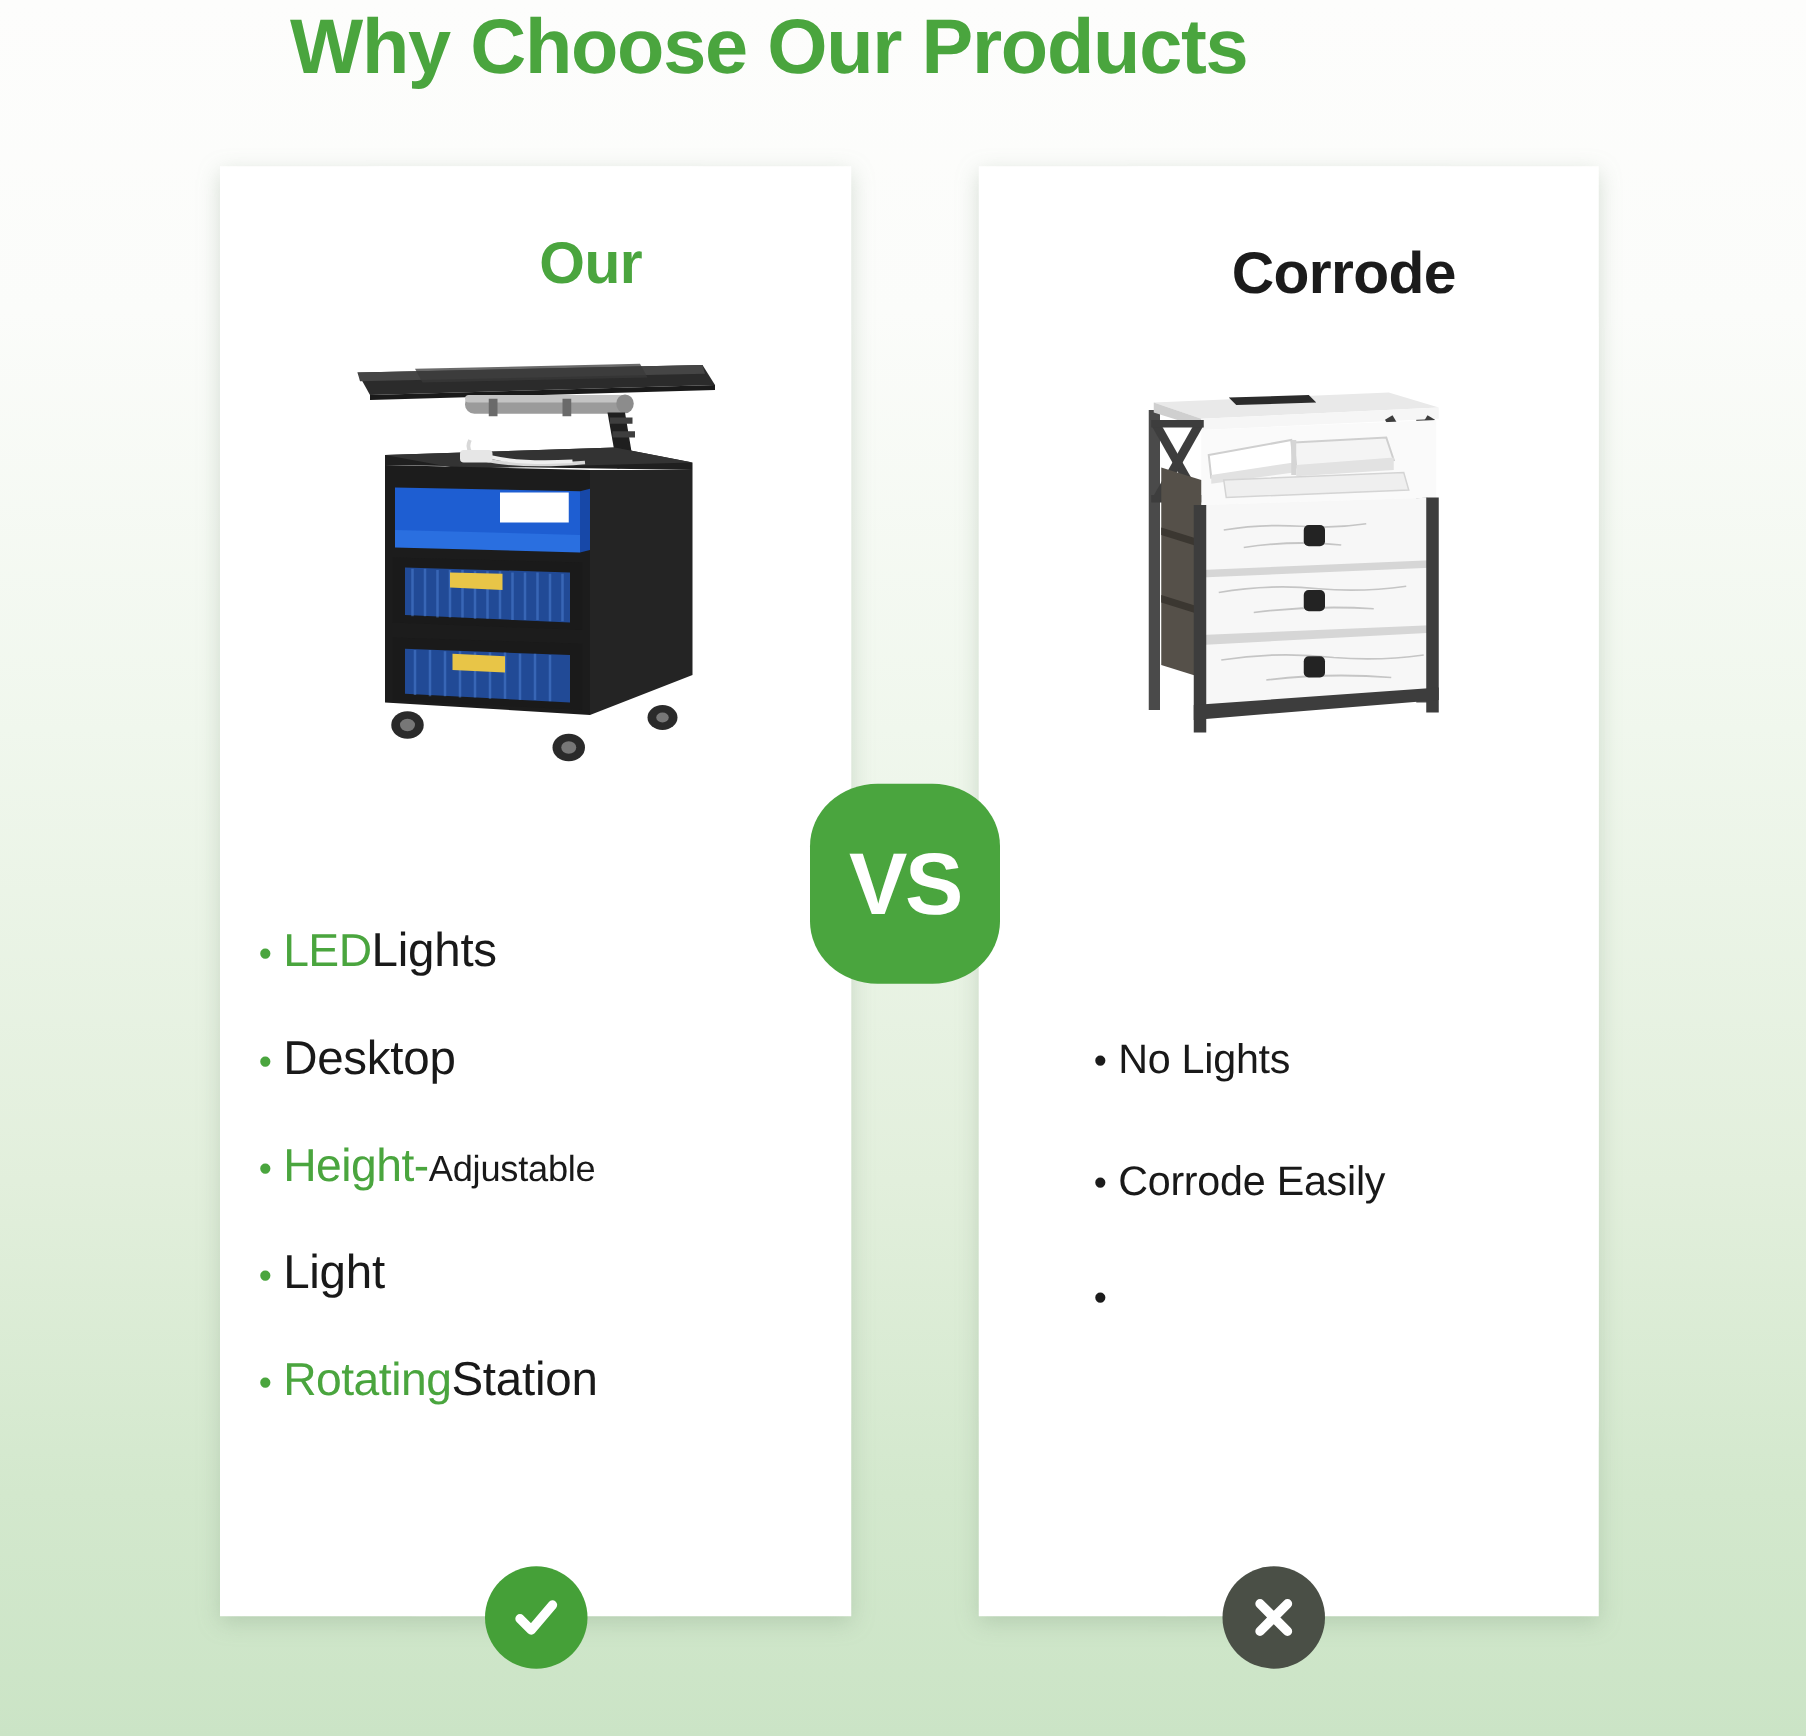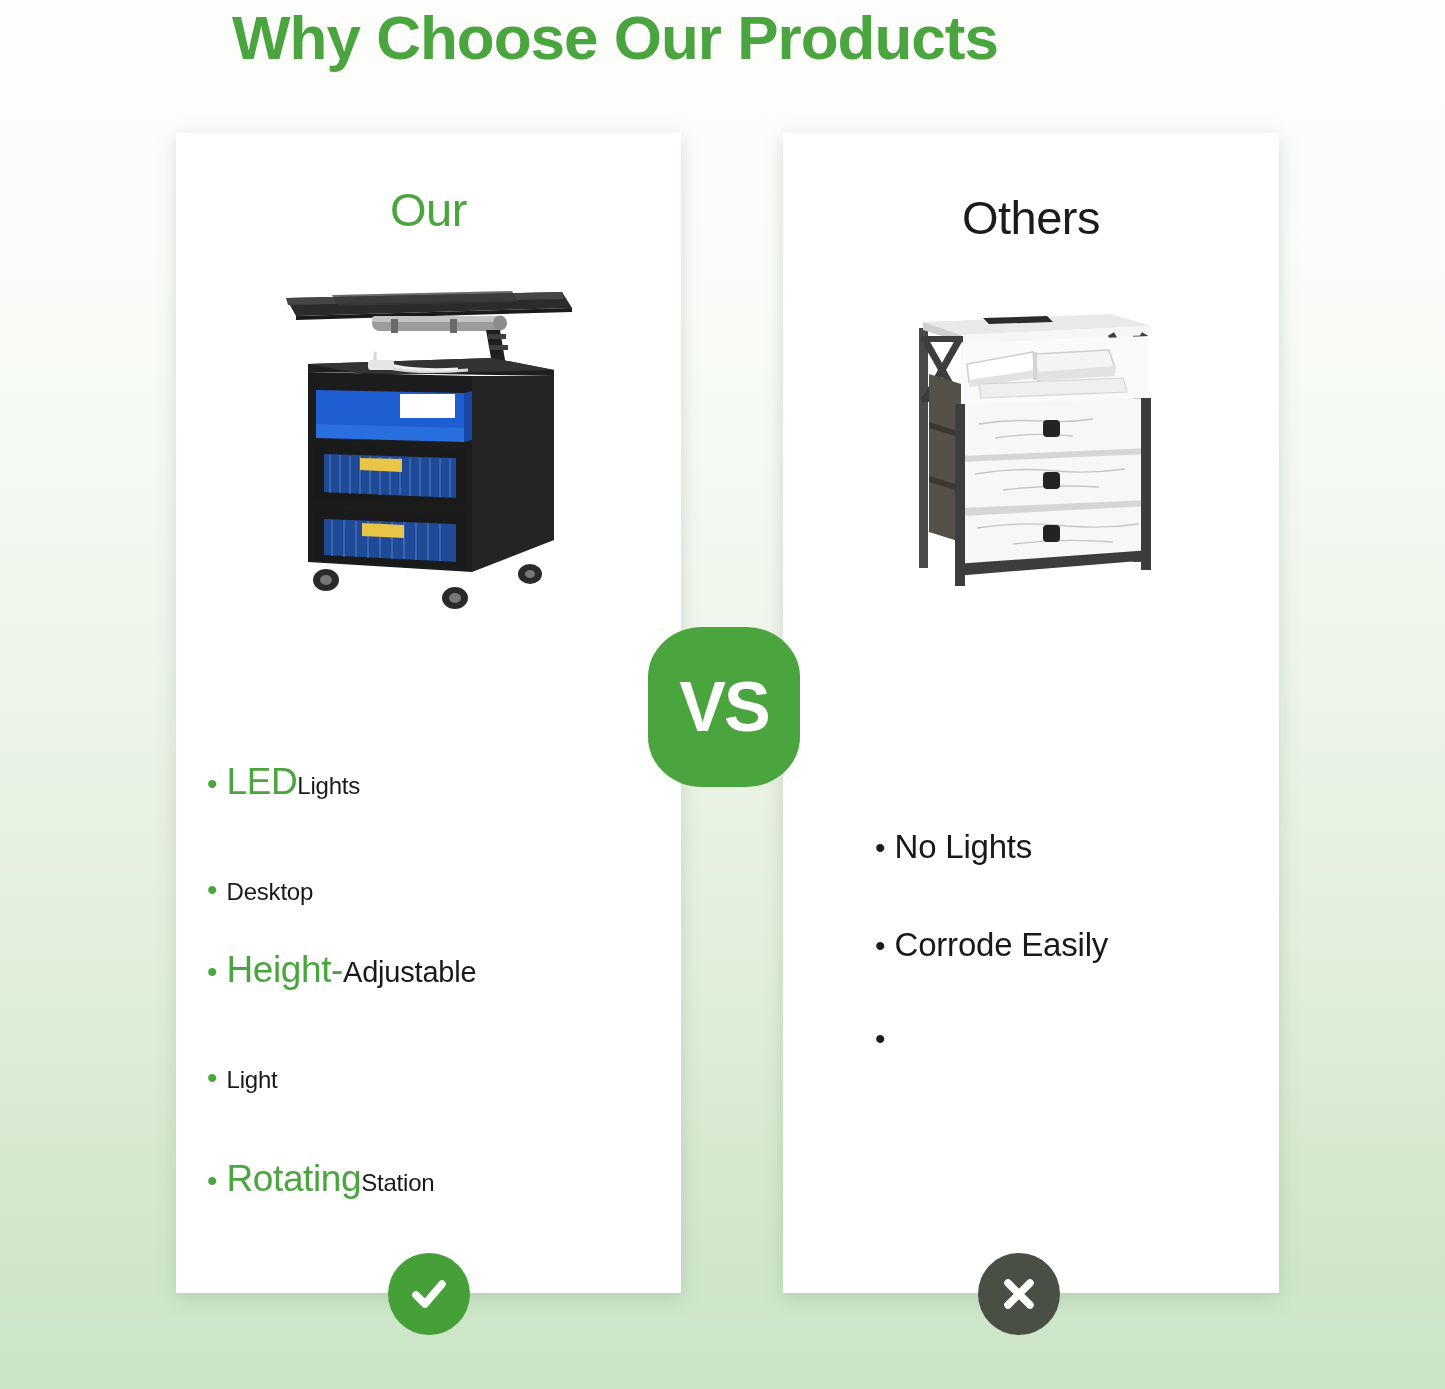--- a/index.html
+++ b/index.html
@@ -33,7 +33,7 @@
   
   .panel-head {
     position:absolute; width:100%; text-align:center;
-    font-size:47px; font-weight:normal; letter-spacing:-0.5px;
+    font-size:47px; font-weight:bold; letter-spacing:-0.5px;margin-left:44px;
   }
   #head-our   { top:182px; left:176px; width:505px; color:#4aa53e; }
   #head-other { top:190px; left:783px; width:496px; color:#1b1b1b; }

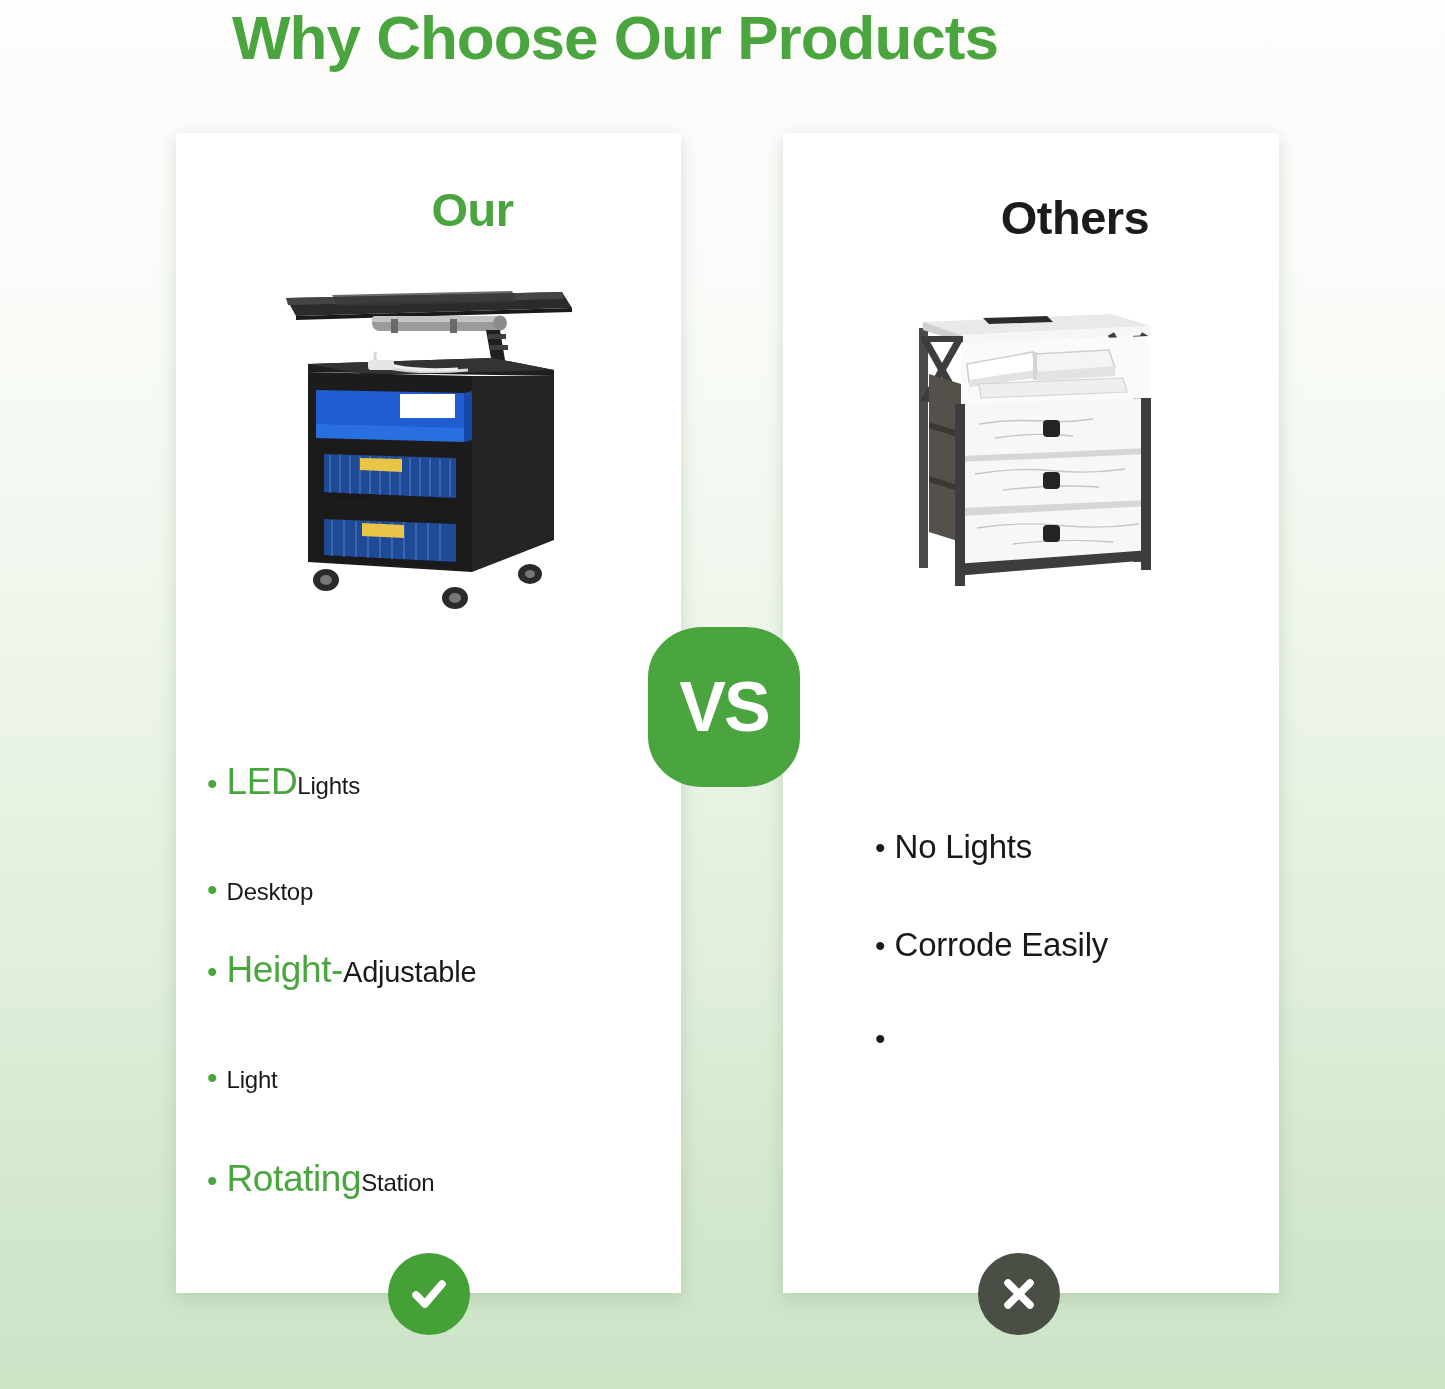--- a/index.html
+++ b/index.html
@@ -213,7 +213,7 @@
       A160,160 0 0 1 0,1000 V130 A130,130 0 0 1 130,0 Z"></path>
   </svg>
 </div>
-<div class="panel-head" id="head-other">Others</div>
+<div class="panel-head" id="head-other">Corrode</div>
 
 <div class="product" id="product-other">
   <svg viewBox="0 0 276 305">

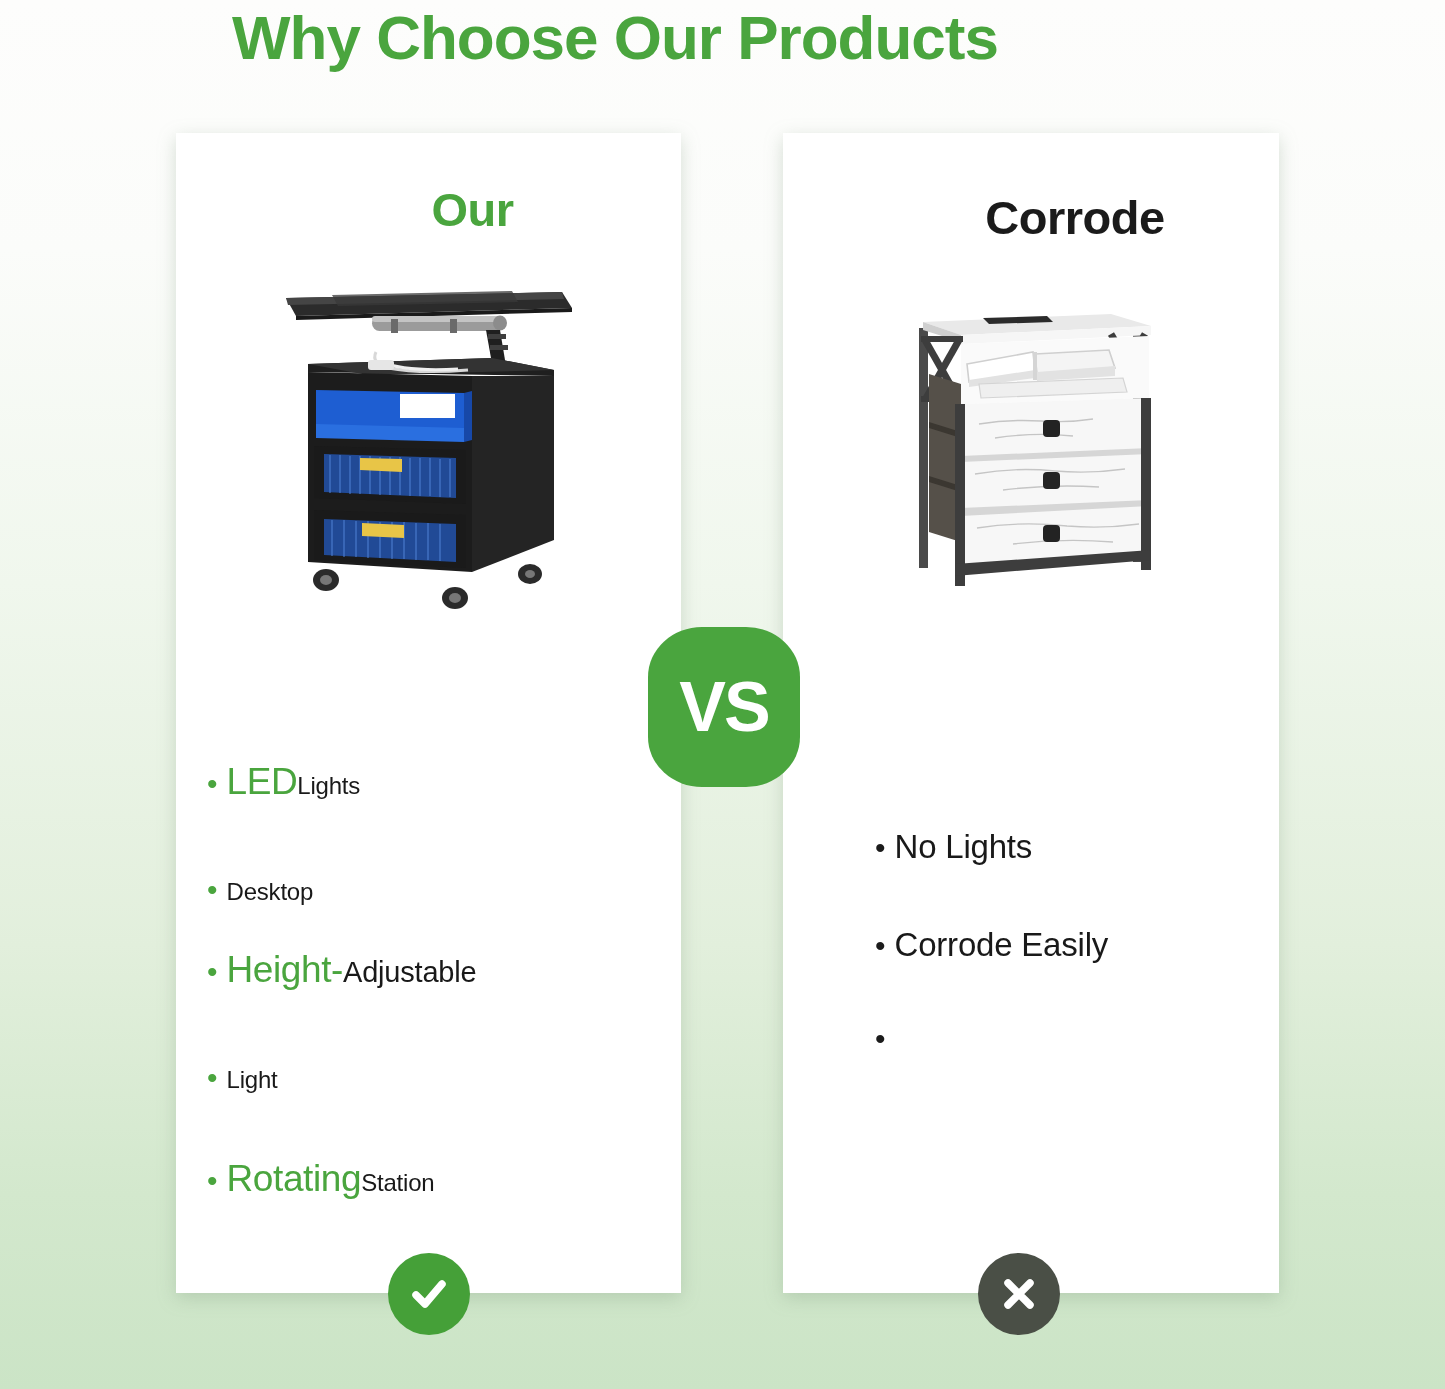--- a/index.html
+++ b/index.html
@@ -61,7 +61,7 @@
   #list-other .bullet { color:#1b1b1b; }
 
   .hl   { color:#4aa53e; font-size:37px; letter-spacing:-0.4px; }
-  .rest { color:#191919; font-size:24px; letter-spacing:-0.2px;margin-top:32px; }
+  .rest { color:#191919; font-size:38px; letter-spacing:-0.2px; }
   .rest-sm { color:#191919; font-size:29px; letter-spacing:-0.2px; }
   .other-text { color:#191919; font-size:33px; letter-spacing:-0.2px; }
 

